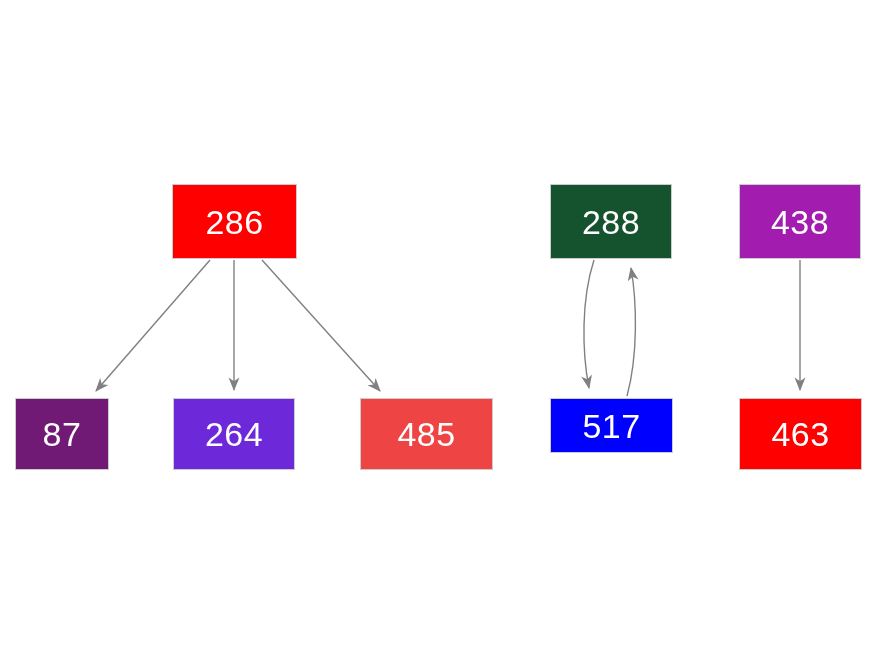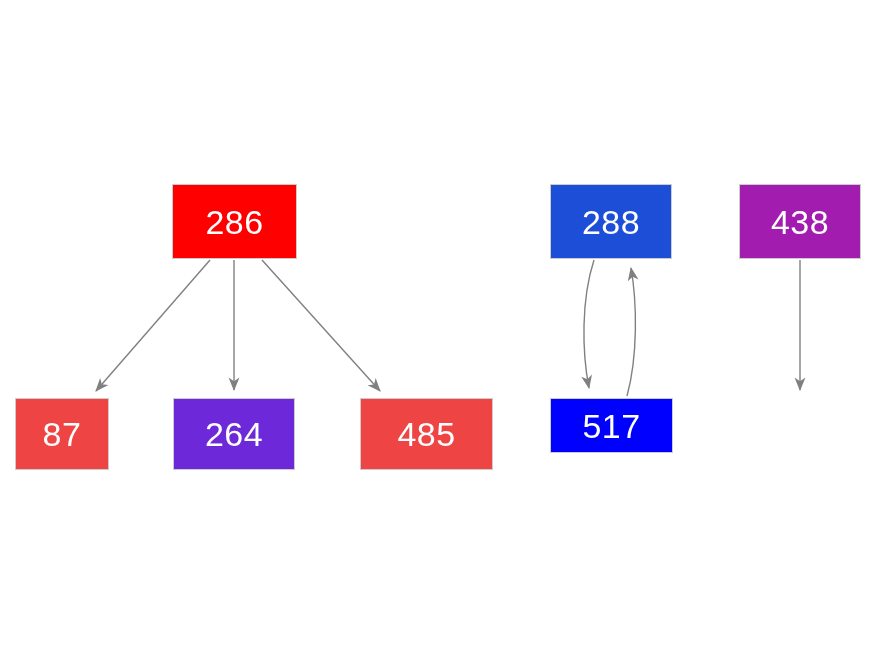--- a/index.html
+++ b/index.html
@@ -86,7 +86,7 @@
     <span class="node-label">286</span>
   </div>
 
-  <div class="node" style="left:550px; top:184px; width:122px; height:75px; background:#1d4ed8;">
+  <div class="node" style="left:550px; top:184px; width:122px; height:75px; background:#14532d;">
     <span class="node-label">288</span>
   </div>
 

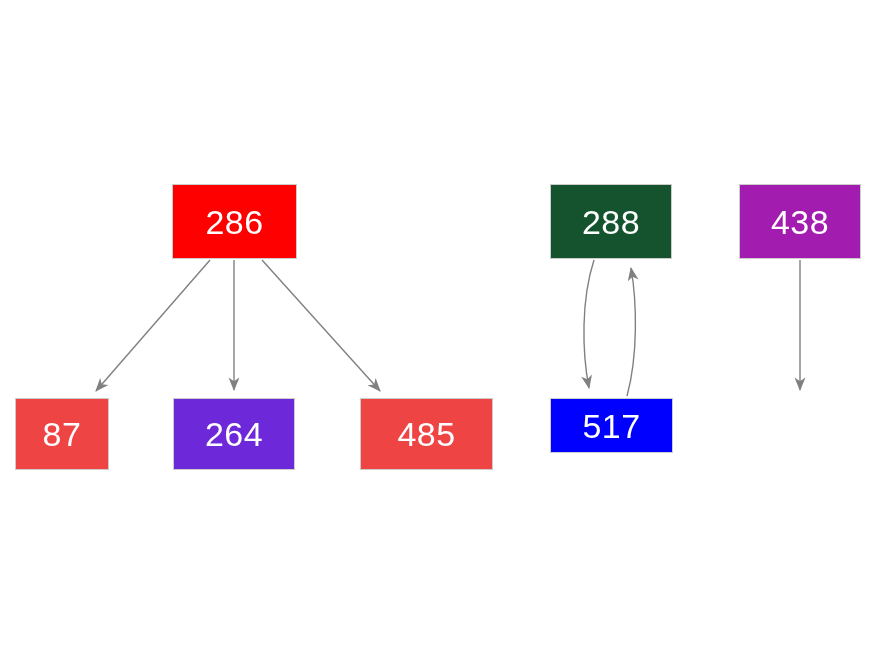--- a/index.html
+++ b/index.html
@@ -94,7 +94,7 @@
     <span class="node-label">438</span>
   </div>
 
-  <div class="node" style="left:15px; top:398px; width:94px; height:72px; background:#ef4444;">
+  <div class="node" style="left:15px; top:398px; width:94px; height:72px; background:#701a75;">
     <span class="node-label">87</span>
   </div>
 

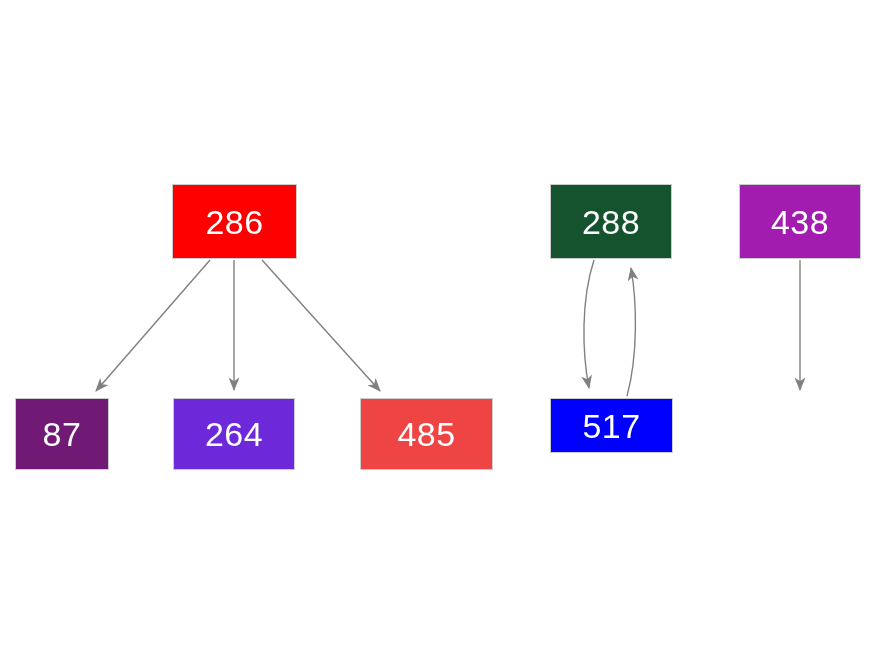--- a/index.html
+++ b/index.html
@@ -110,6 +110,9 @@
     <span class="node-label">517</span>
   </div>
 
+  <div class="node" style="left:739px; top:398px; width:123px; height:72px; background:#ff0000;">
+    <span class="node-label">463</span>
+  </div>
 
 </div>
 

